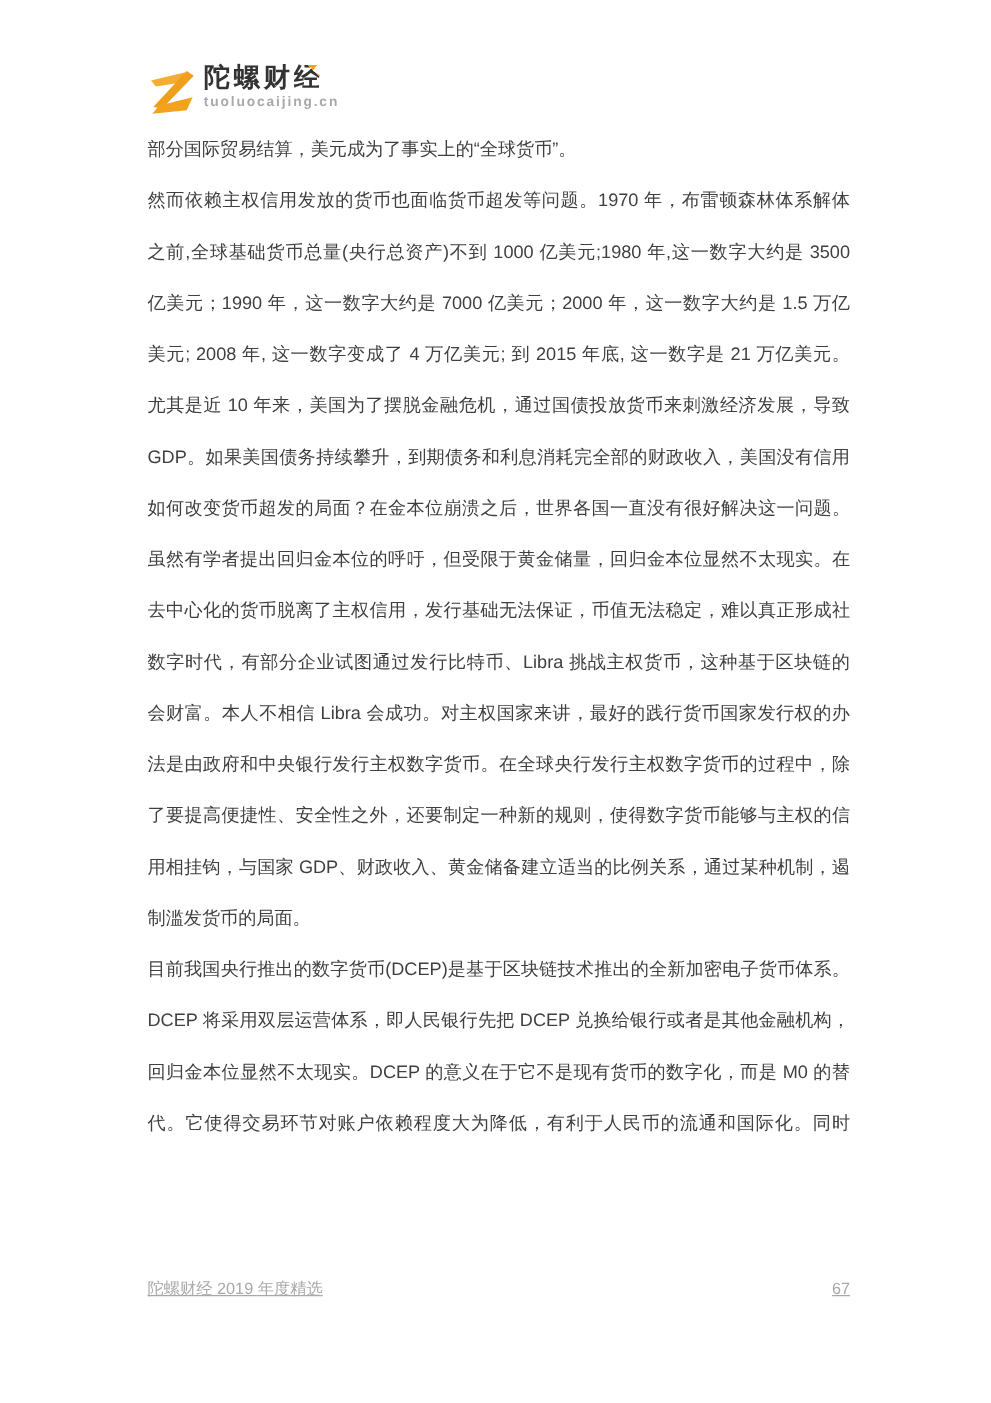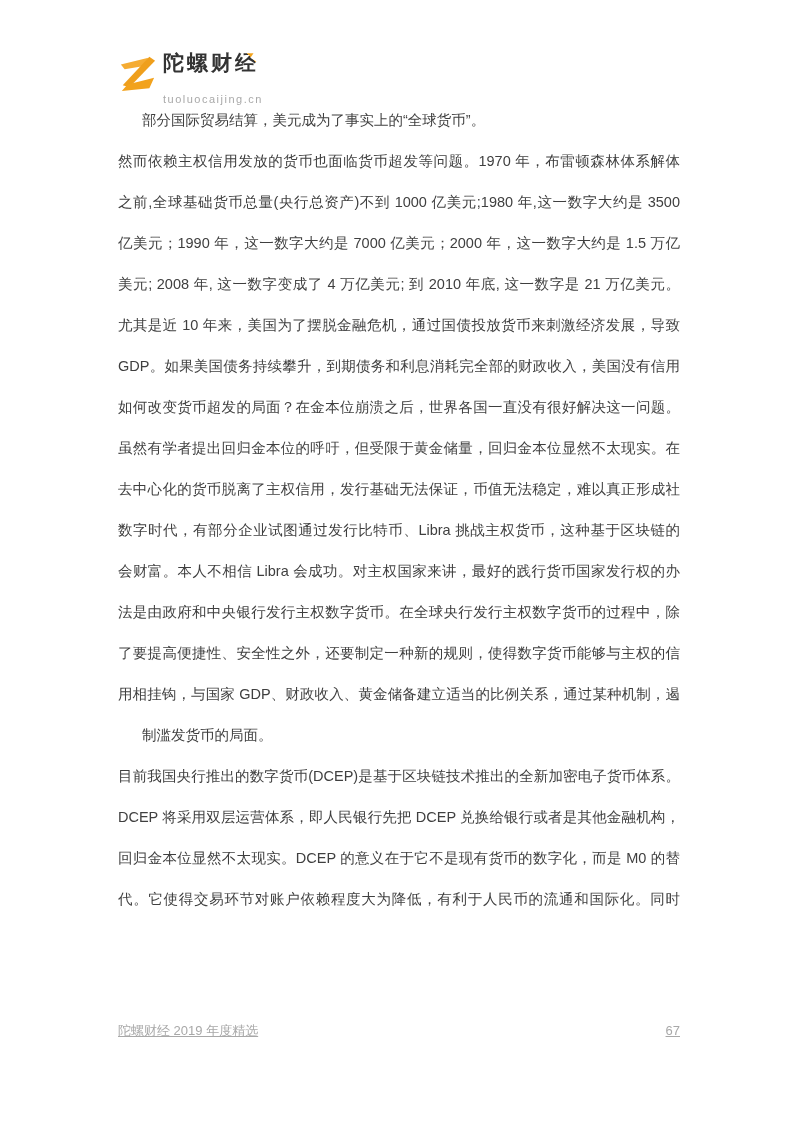--- a/index.html
+++ b/index.html
@@ -27,7 +27,7 @@
   }
   .brand-domain {
     font-size: 11px; color: #a9a9a9; letter-spacing: 1.5px;
-    margin-top: 19px; white-space: nowrap;
+    margin-top: 2px; white-space: nowrap; font-weight: bold;
   }
 
   

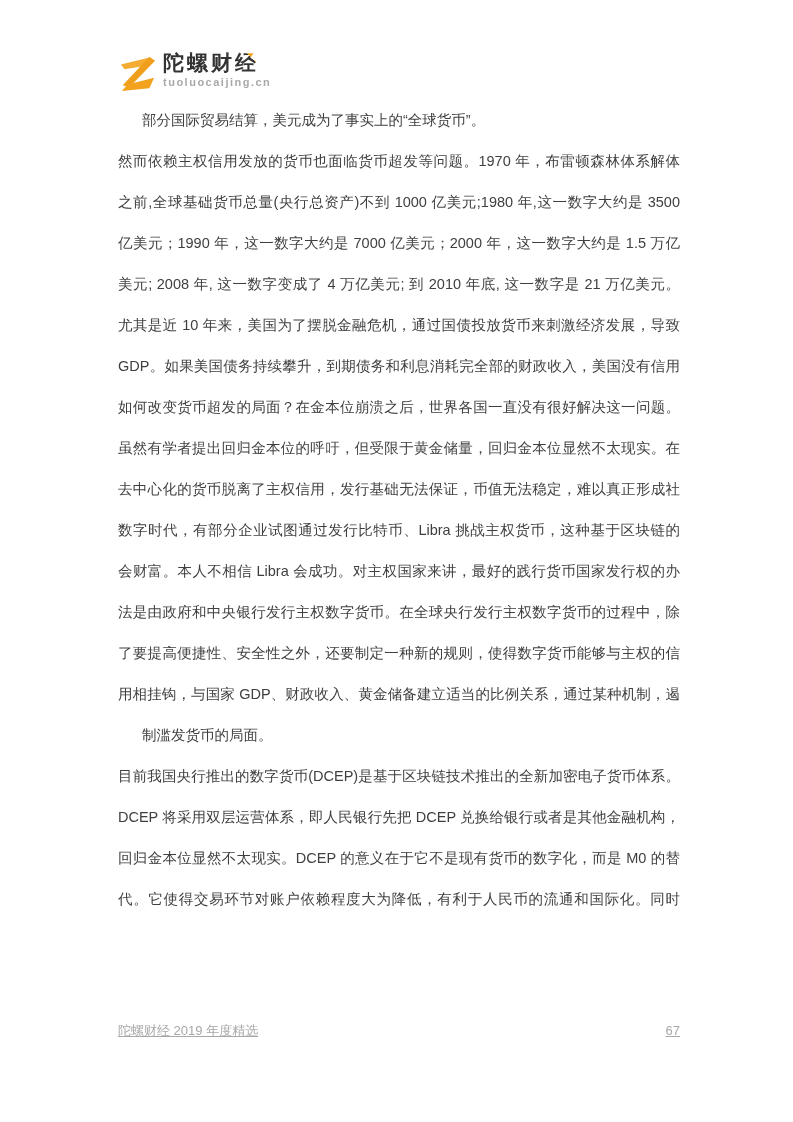--- a/index.html
+++ b/index.html
@@ -38,7 +38,7 @@
     text-align: justify; text-align-last: justify;
     overflow: hidden;
   }
-  .line.short { text-align: left; text-align-last: auto; margin-left: 24px; }
+  .line.short { text-align: left; text-align-last: auto; }
 
   
   .footer {

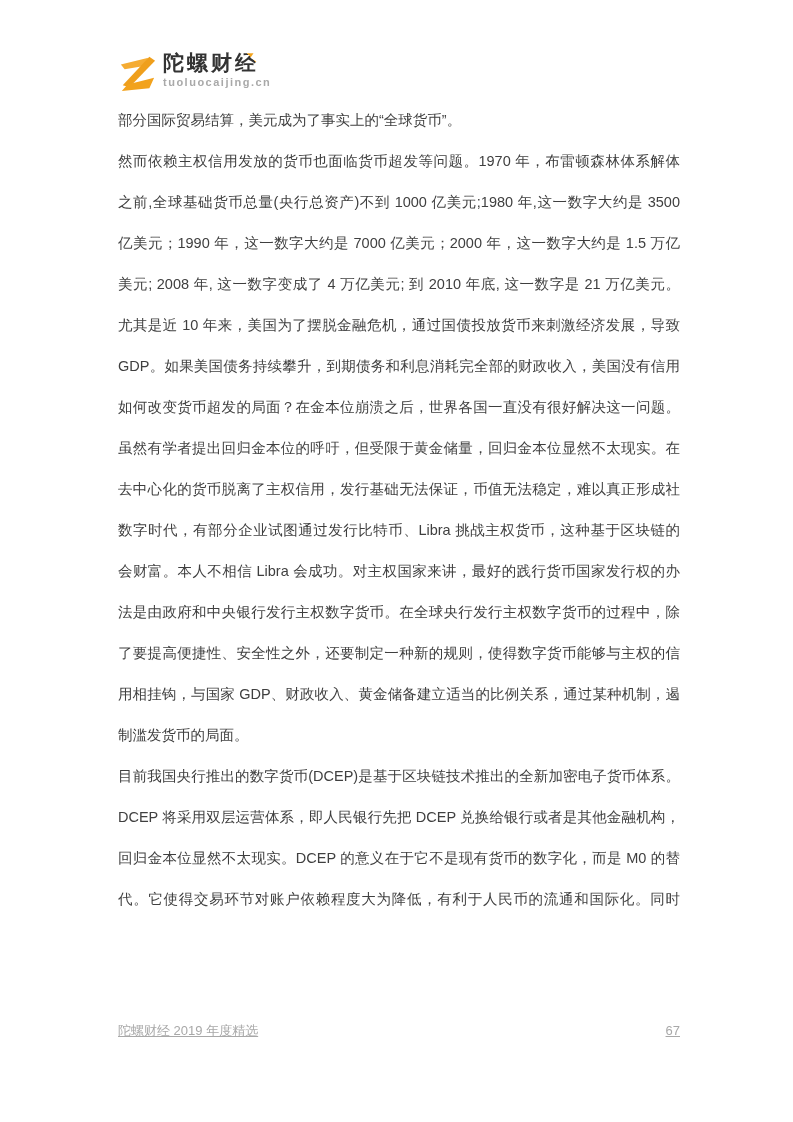--- a/index.html
+++ b/index.html
@@ -69,7 +69,7 @@
     <div class="line">然而依赖主权信用发放的货币也面临货币超发等问题。1970 年，布雷顿森林体系解体</div>
     <div class="line">之前,全球基础货币总量(央行总资产)不到 1000 亿美元;1980 年,这一数字大约是 3500</div>
     <div class="line">亿美元；1990 年，这一数字大约是 7000 亿美元；2000 年，这一数字大约是 1.5 万亿</div>
-    <div class="line">美元; 2008 年, 这一数字变成了 4 万亿美元; 到 2010 年底, 这一数字是 21 万亿美元。</div>
+    <div class="line">美元; 2008 年, 这一数字变成了 4 万亿美元; 到 2015 年底, 这一数字是 21 万亿美元。</div>
     <div class="line">尤其是近 10 年来，美国为了摆脱金融危机，通过国债投放货币来刺激经济发展，导致</div>
     <div class="line">GDP。如果美国债务持续攀升，到期债务和利息消耗完全部的财政收入，美国没有信用</div>
     <div class="line">如何改变货币超发的局面？在金本位崩溃之后，世界各国一直没有很好解决这一问题。</div>

